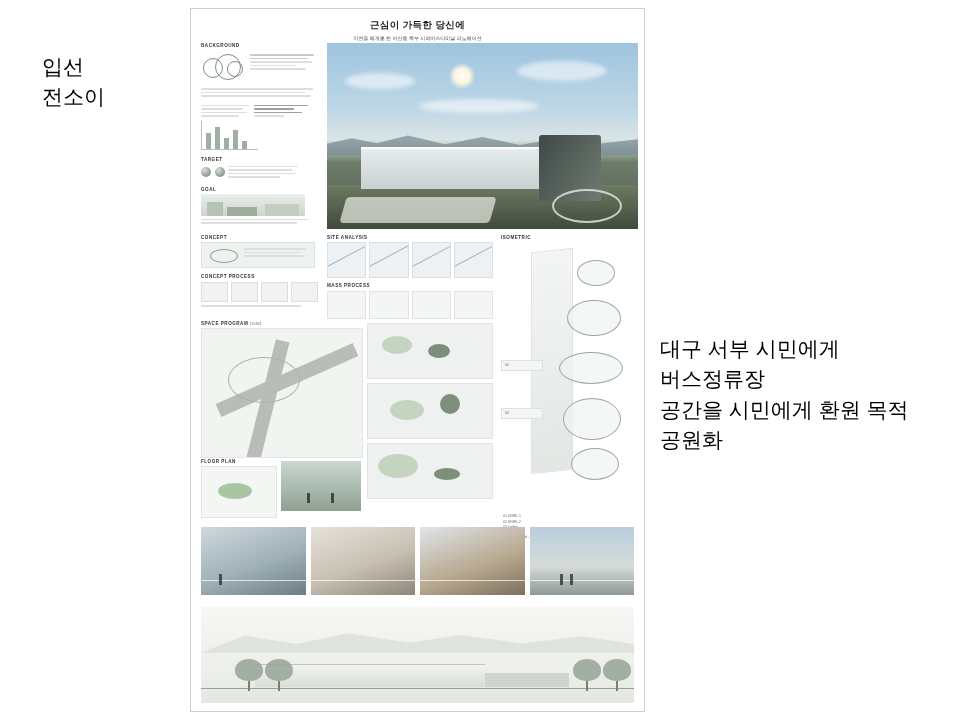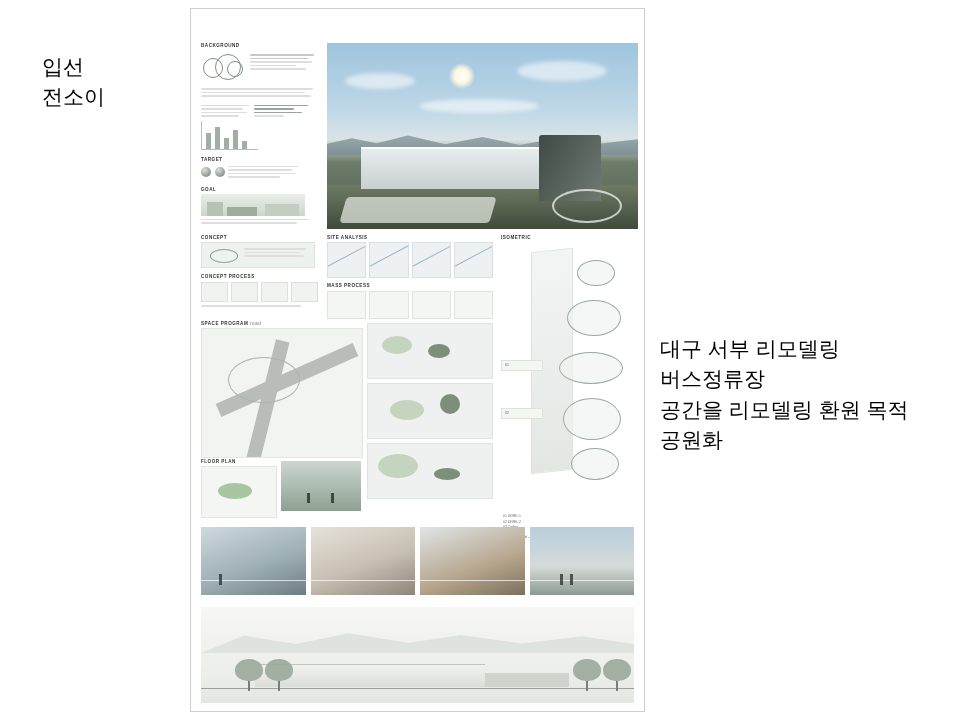--- a/index.html
+++ b/index.html
@@ -463,6 +463,11 @@
 <div class="poster">
   <div class="poster-inner">
 
+    <div class="poster-title-wrap">
+      <div class="poster-title">근심이 가득한 당신에</div>
+      <div class="poster-sub">지면을 매개로 한 비산동 북부 시외버스터미널 리노베이션</div>
+      <div class="title-rule"></div>
+    </div>
 
     <div class="top-region">
 

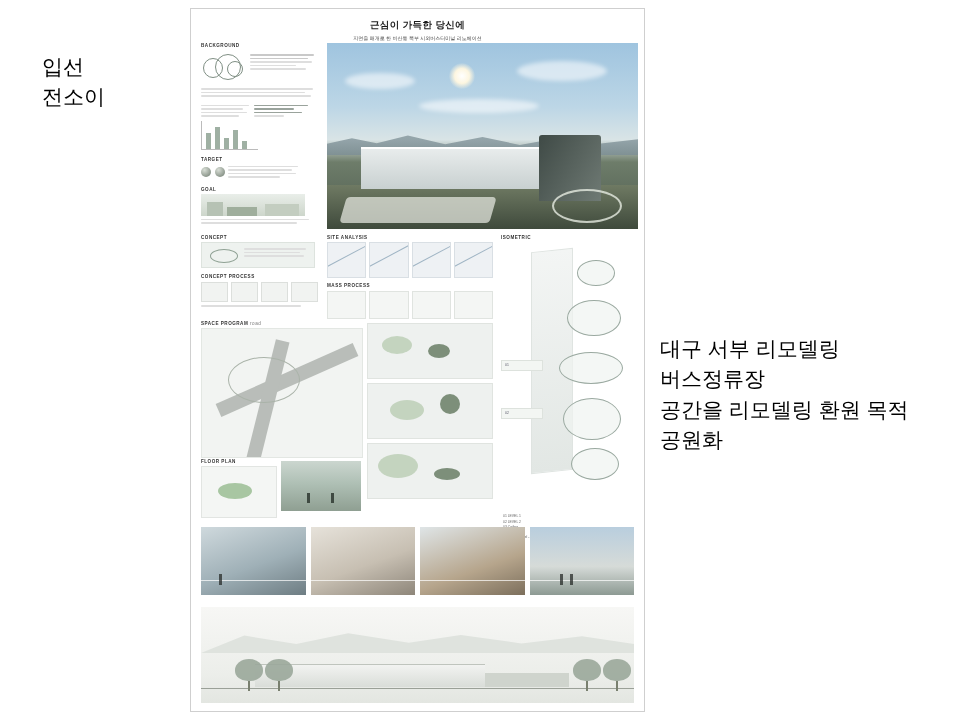--- a/index.html
+++ b/index.html
@@ -712,7 +712,7 @@
   </div>
 </div>
 
-<div class="right-note"><span>대구 서부 리모델링</span>
+<div class="right-note"><span>대구 서부 시민에게</span>
 <span>버스정류장</span>
 <span>공간을 리모델링 환원 목적</span>
 <span>공원화</span></div>

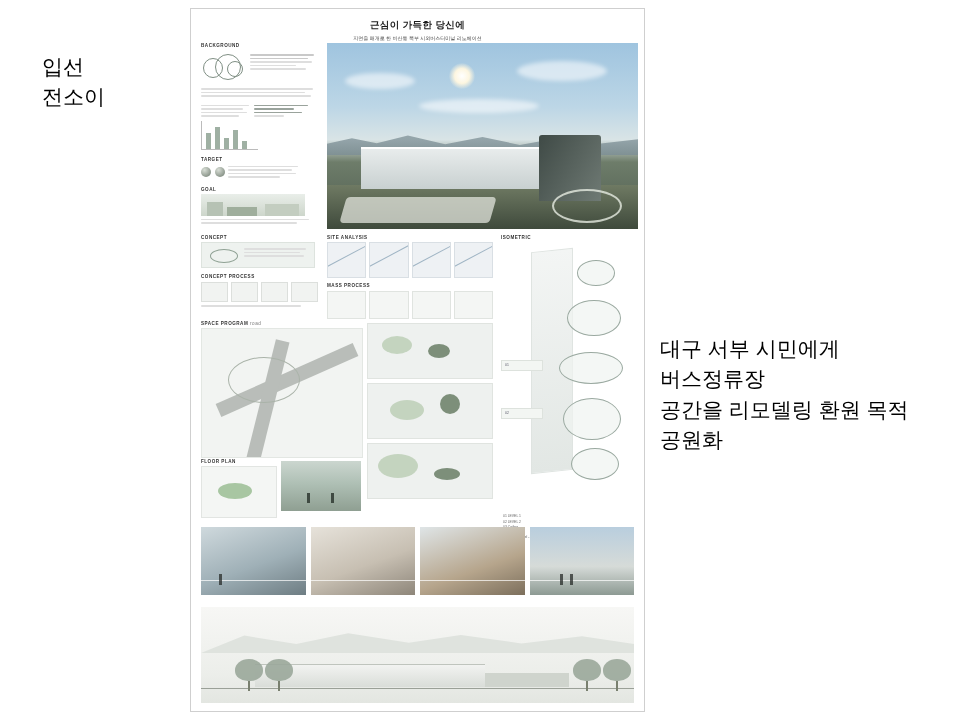--- a/index.html
+++ b/index.html
@@ -714,7 +714,7 @@
 
 <div class="right-note"><span>대구 서부 시민에게</span>
 <span>버스정류장</span>
-<span>공간을 리모델링 환원 목적</span>
+<span>공간을 시민에게 환원 목적</span>
 <span>공원화</span></div>
 
 </body></html>

